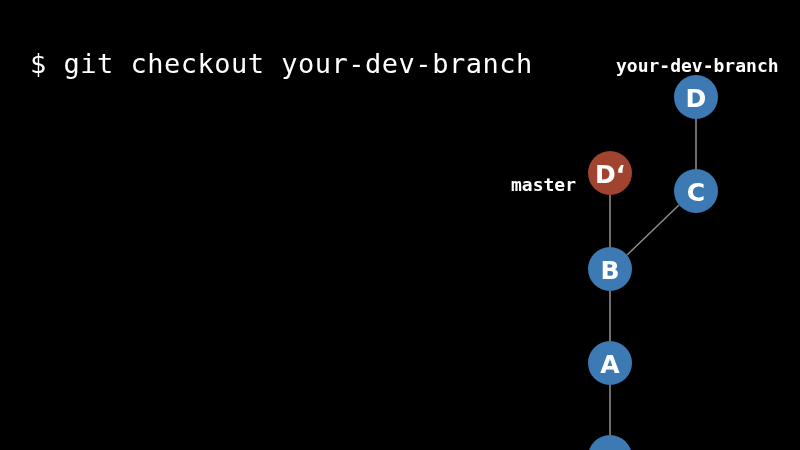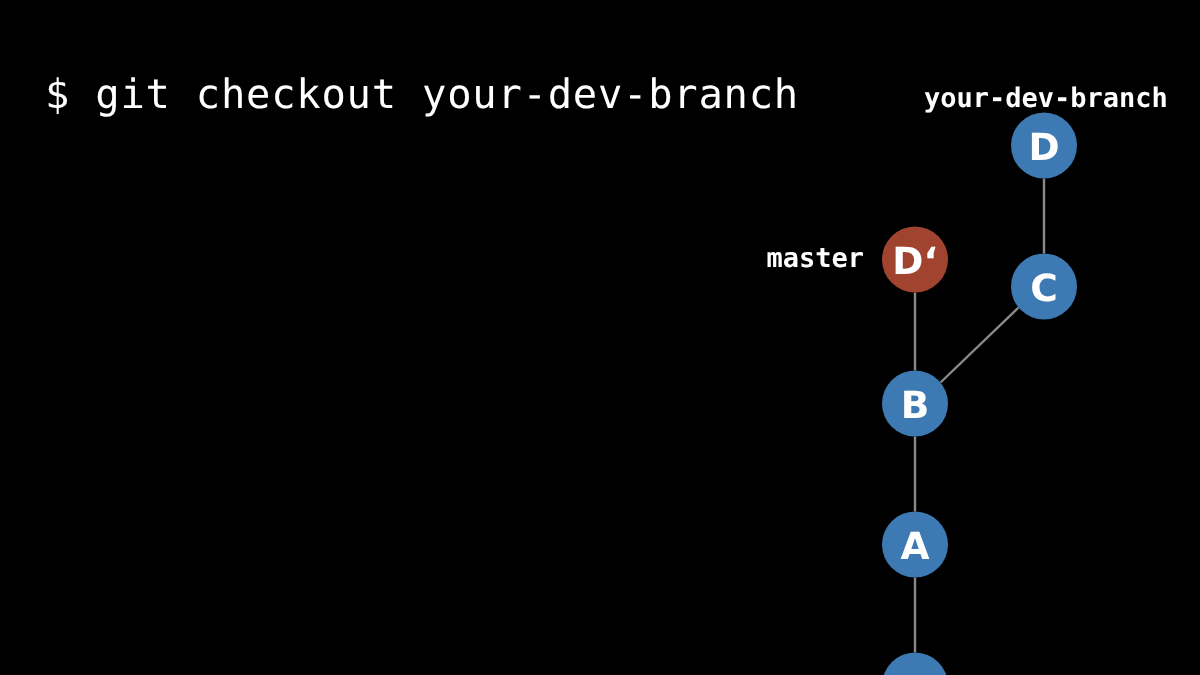--- a/index.html
+++ b/index.html
@@ -72,7 +72,7 @@
   }
   #label-master {
     right: 224px;   
-    top: 163px;
+    top: 175px;
     padding-left: 36px;
   }
   #label-devbranch {

